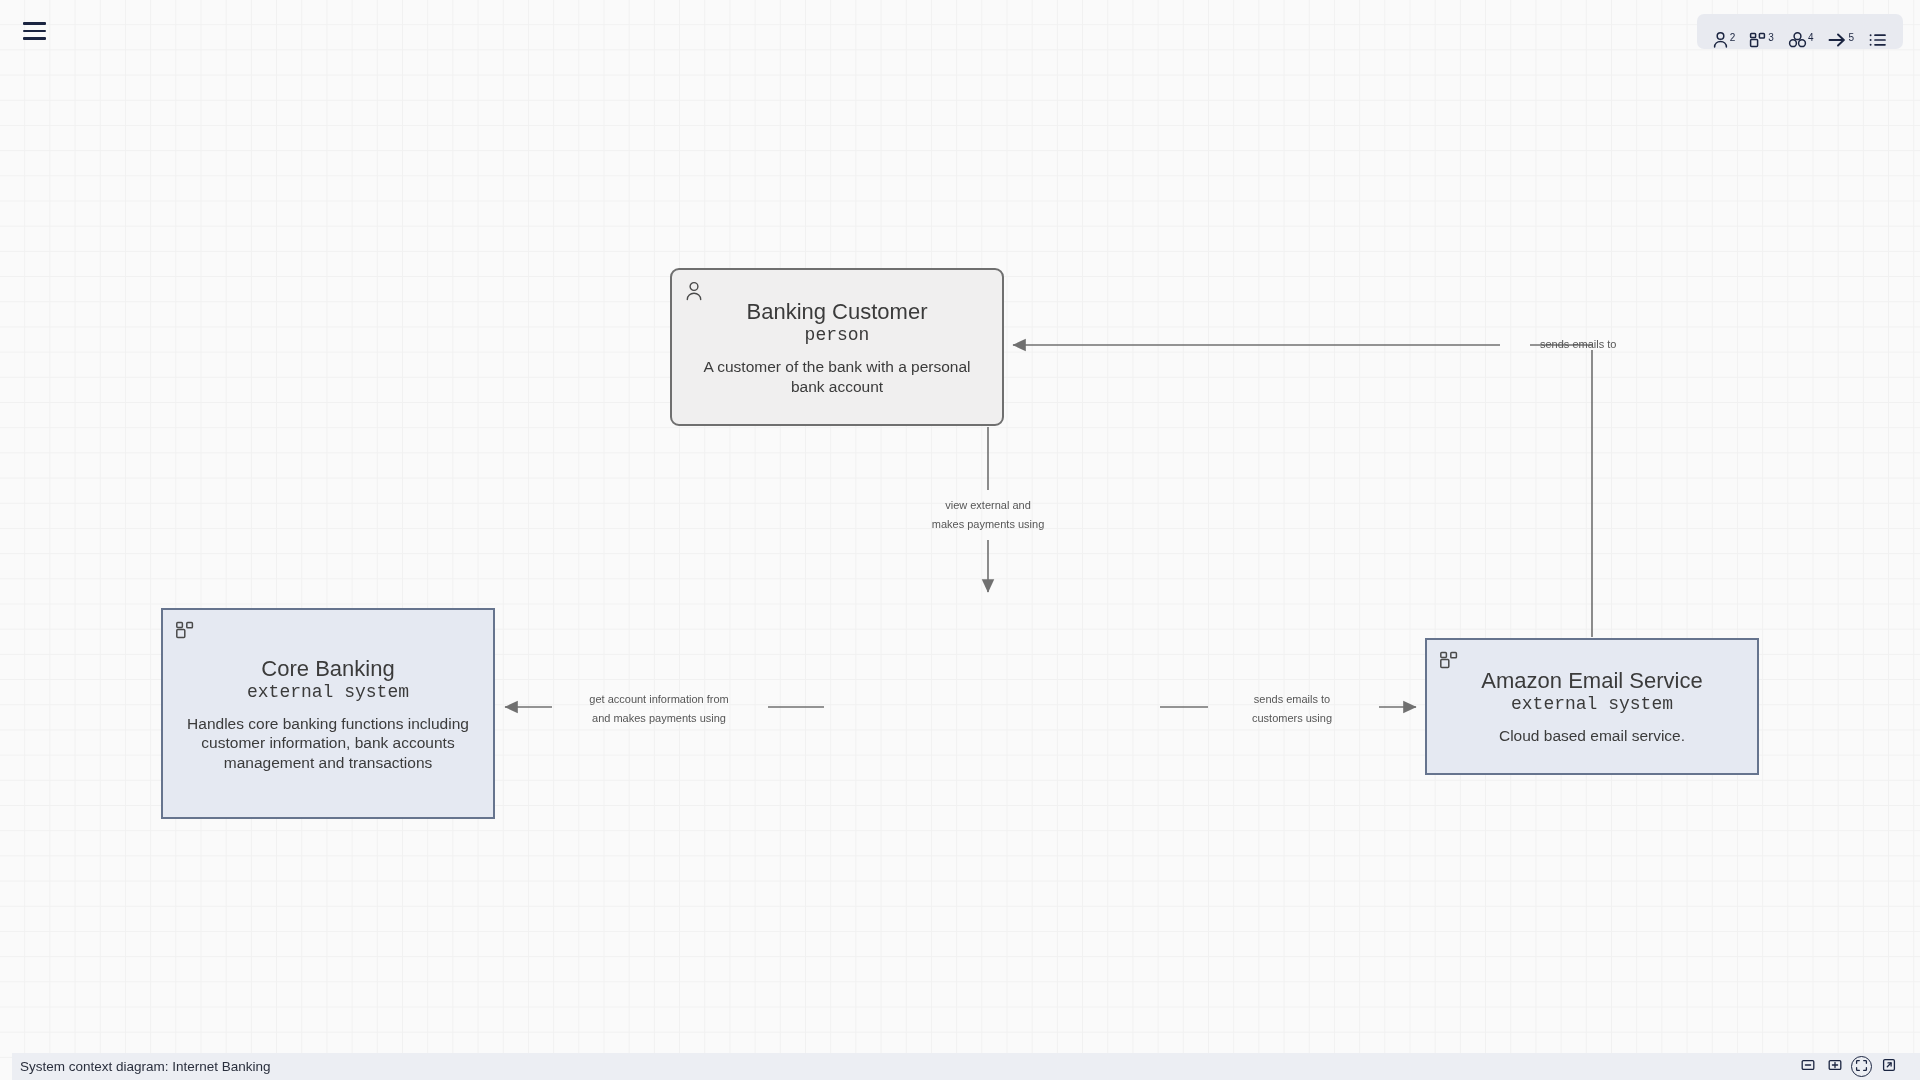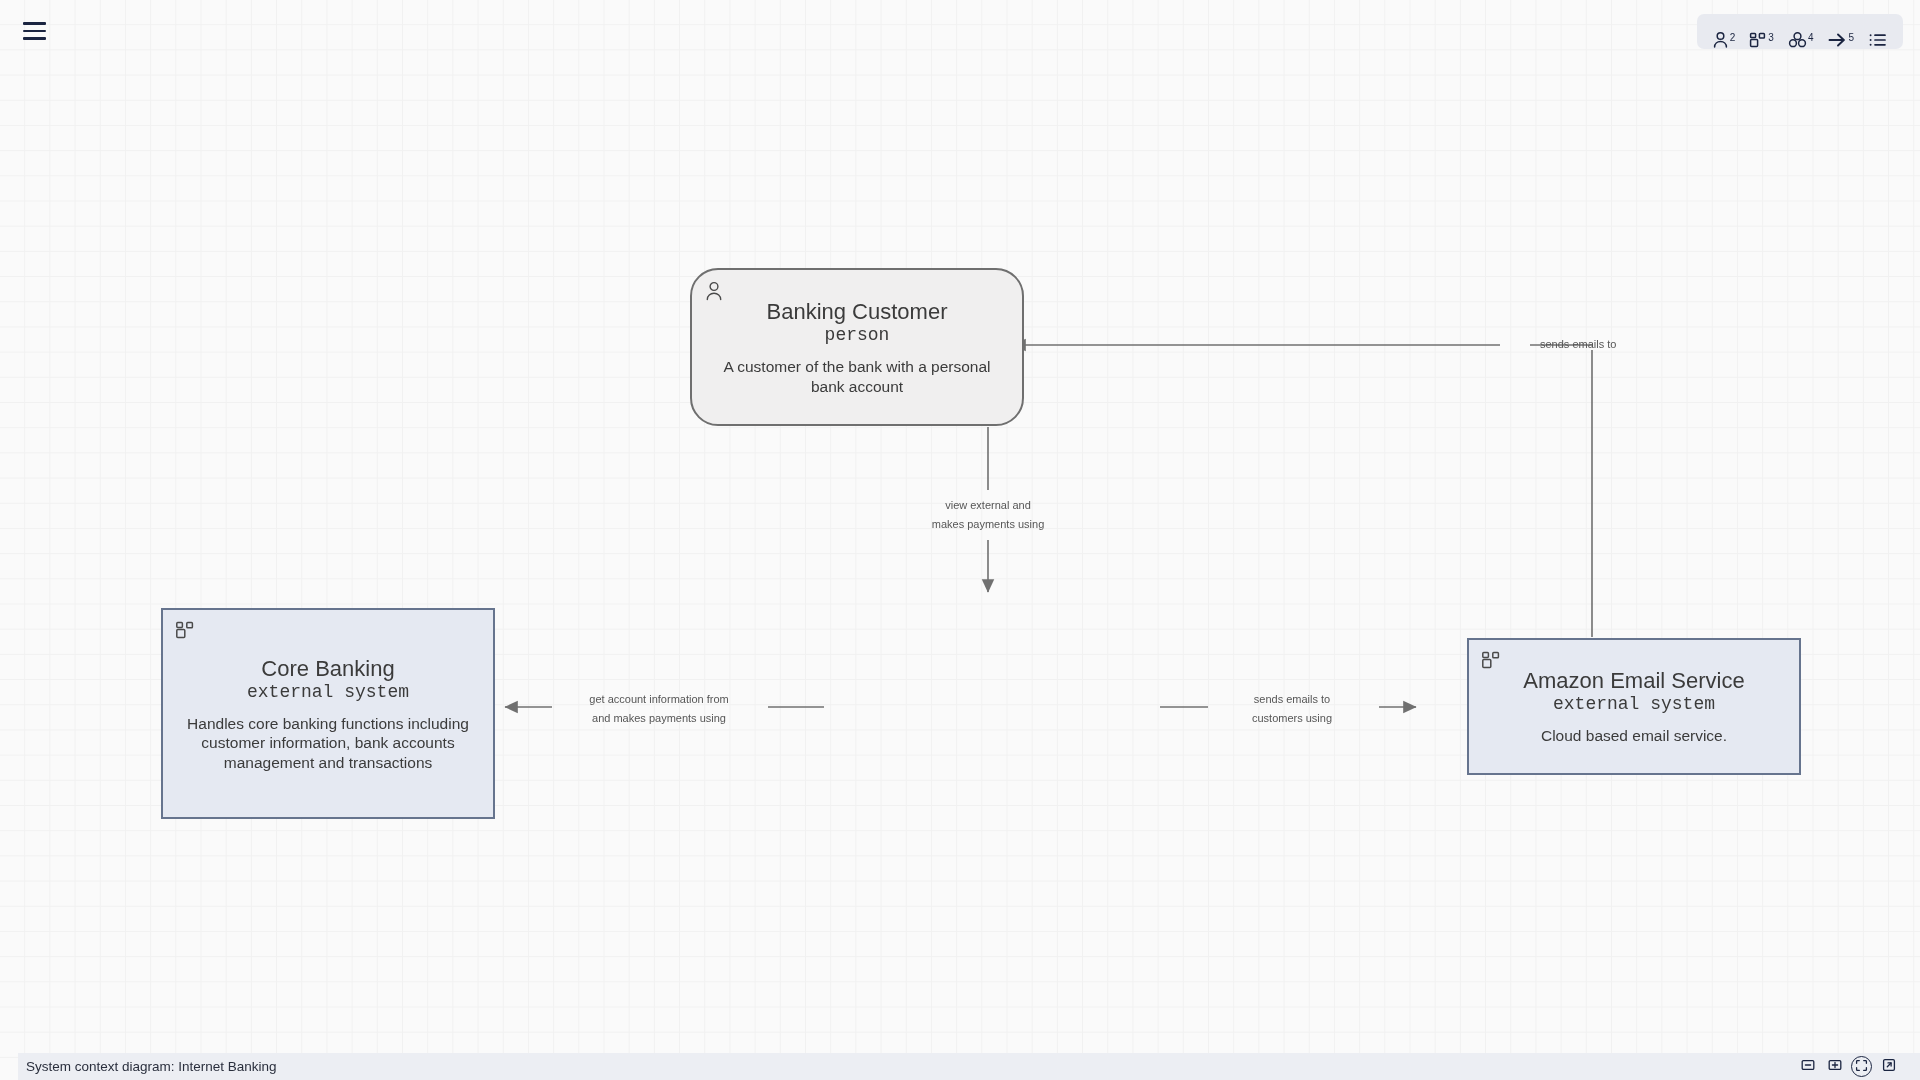--- a/index.html
+++ b/index.html
@@ -142,9 +142,8 @@
   .node.person {
     background: #f0efef;
     border: 2px solid #6f6f6f;
-    border-radius: 28px;
+    border-radius: 9px;
     color: #3b3b3b;
-    margin-left: 20px;
   }
   .node.person .node-icon { color: #4a4a4a; }
 

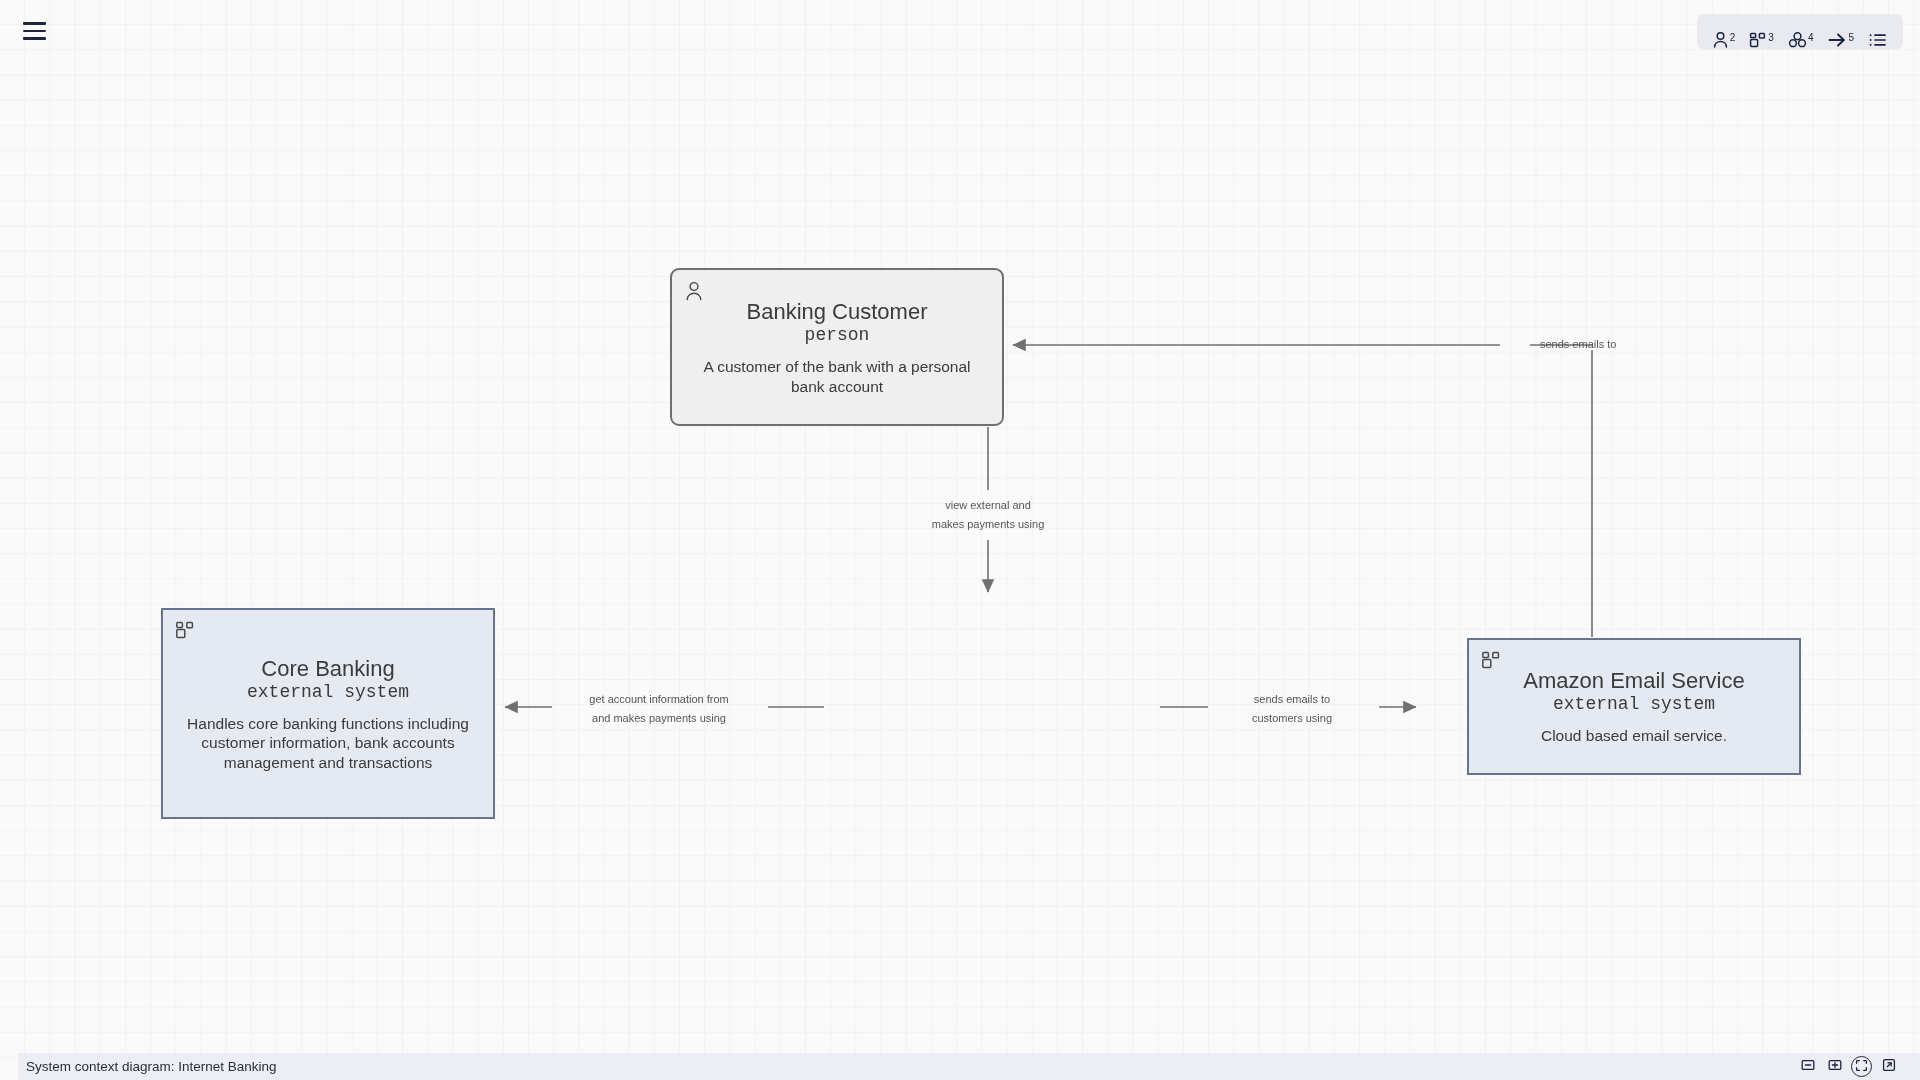--- a/index.html
+++ b/index.html
@@ -342,7 +342,7 @@
     </div>
 
 
-    <div class="node external" style="left:1467px; top:638px; width:334px; height:137px;">
+    <div class="node external" style="left:1425px; top:638px; width:334px; height:137px;">
       <span class="node-icon">
         <svg width="20" height="20" viewBox="0 0 20 20" fill="none" stroke="currentColor" stroke-width="1.5" stroke-linejoin="round">
           <rect x="1.8" y="9.4" width="8" height="8" rx="1"></rect>

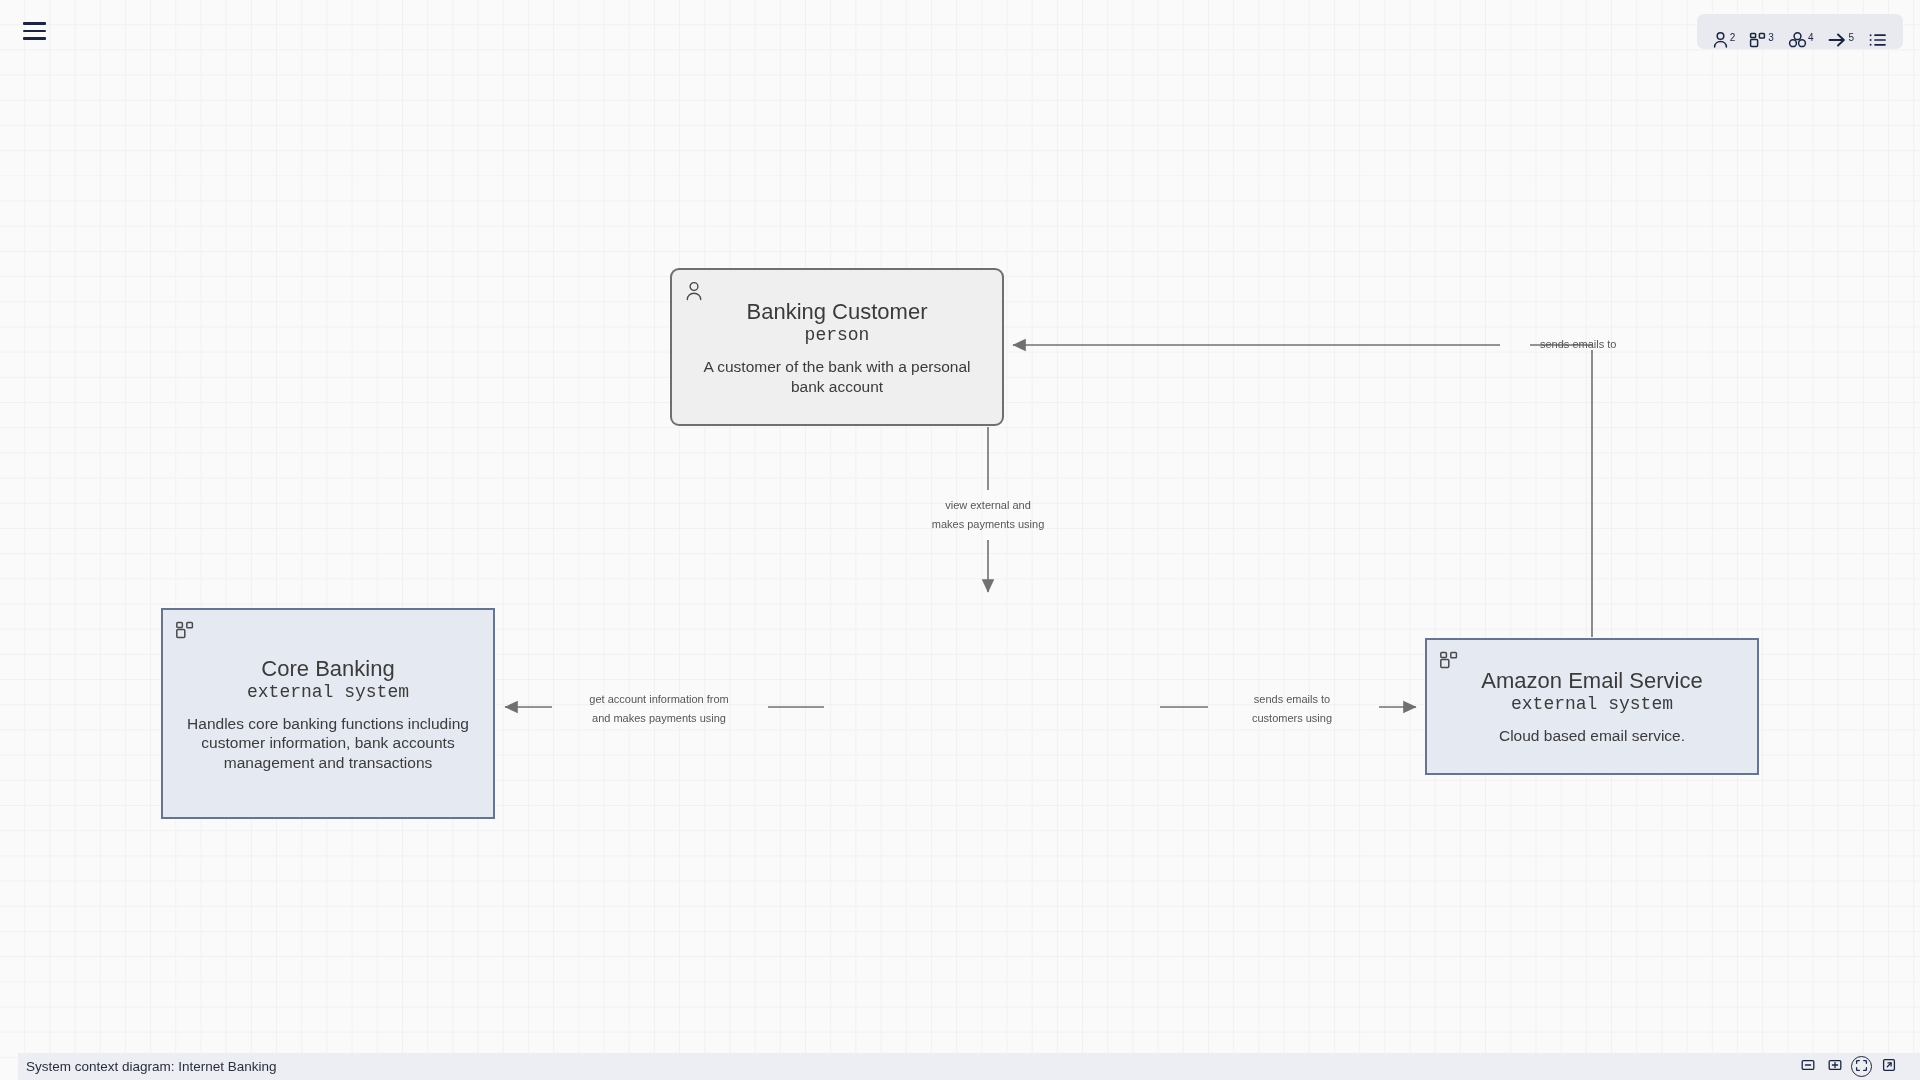--- a/index.html
+++ b/index.html
@@ -166,7 +166,7 @@
   
   .statusbar {
     position: absolute;
-    left: 18px;
+    left: 12px;
     right: 0;
     bottom: 0;
     height: 27px;

